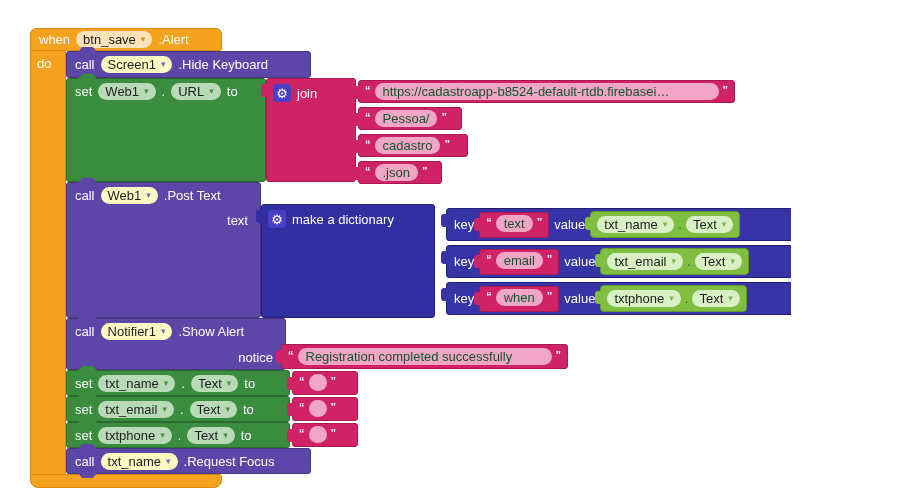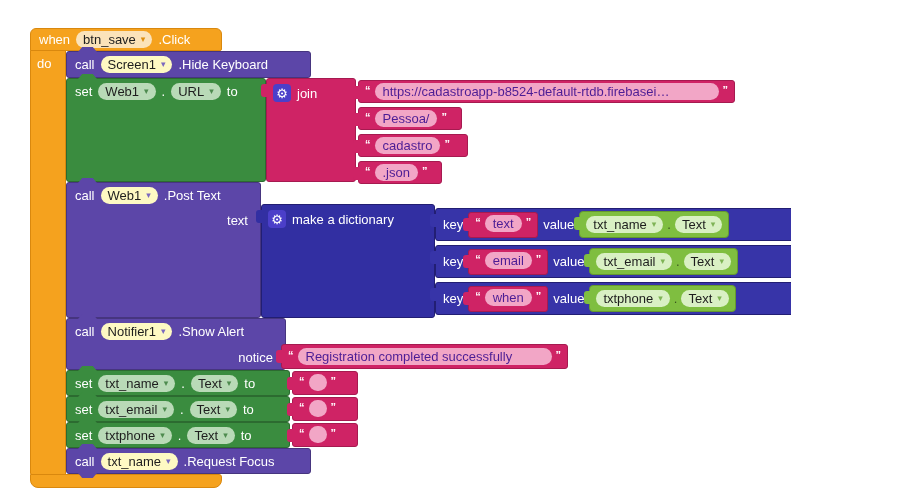--- a/index.html
+++ b/index.html
@@ -75,7 +75,7 @@
       <span>btn_save</span>
       <span class="ar">▾</span>
     </span>
-    <span>.Click</span>
+    <span>.Alert</span>
   </div>
   <div class="blk event" style="left:30px;top:50px;width:36px;height:425px;border-radius:0 0 0 2px;"></div>
   <div class="blk event" style="left:30px;top:474px;width:192px;height:14px;border-radius:0 3px 8px 8px;"></div>

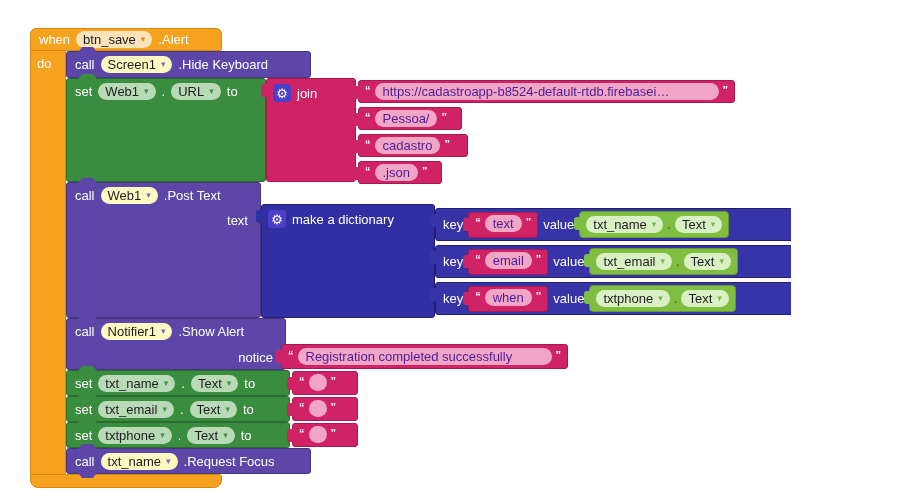--- a/index.html
+++ b/index.html
@@ -44,7 +44,7 @@
        border:1px solid var(--text-pink-border);border-radius:3px;color:#fff;}
   .str .q{font-size:11px;font-weight:bold;line-height:1;margin-top:2px;}
   .str .fld{background:var(--text-field);border-radius:9px;padding:0 8px;height:17px;
-       line-height:17px;color:#4c1d95;white-space:nowrap;overflow:hidden;cursor:text;}
+       line-height:17px;color:#14532d;white-space:nowrap;overflow:hidden;cursor:text;}
   .fld.grow{flex:1;}
   .fld.empty{width:18px;padding:0;}
 

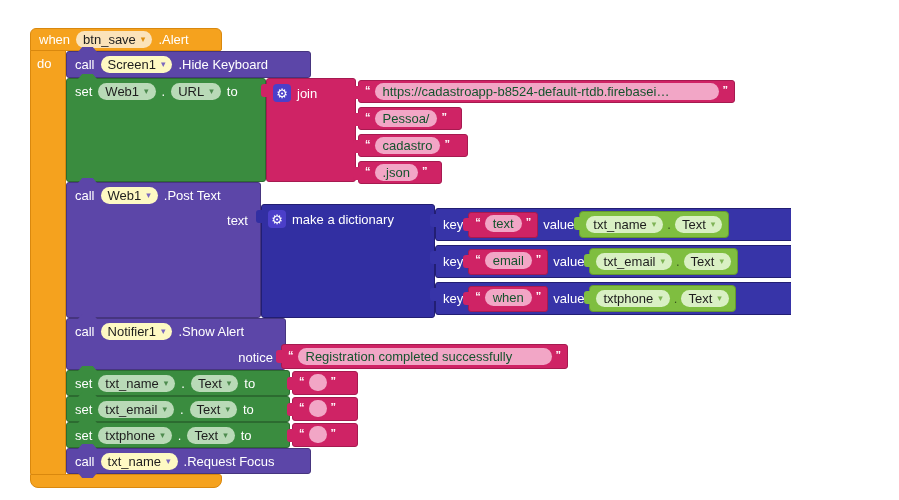--- a/index.html
+++ b/index.html
@@ -59,7 +59,7 @@
        line-height:1;cursor:pointer;flex:0 0 auto;}
 
   .param{position:absolute;right:12px;color:#fff;}
-  .pair{position:absolute;left:435px;width:360px;height:33px;display:flex;align-items:center;
+  .pair{position:absolute;left:446px;width:360px;height:33px;display:flex;align-items:center;
        gap:5px;padding:0 7px;box-sizing:border-box;border-radius:3px;color:#fff;}
   .kstr{height:26px;}
   .dot{color:#fff;}

